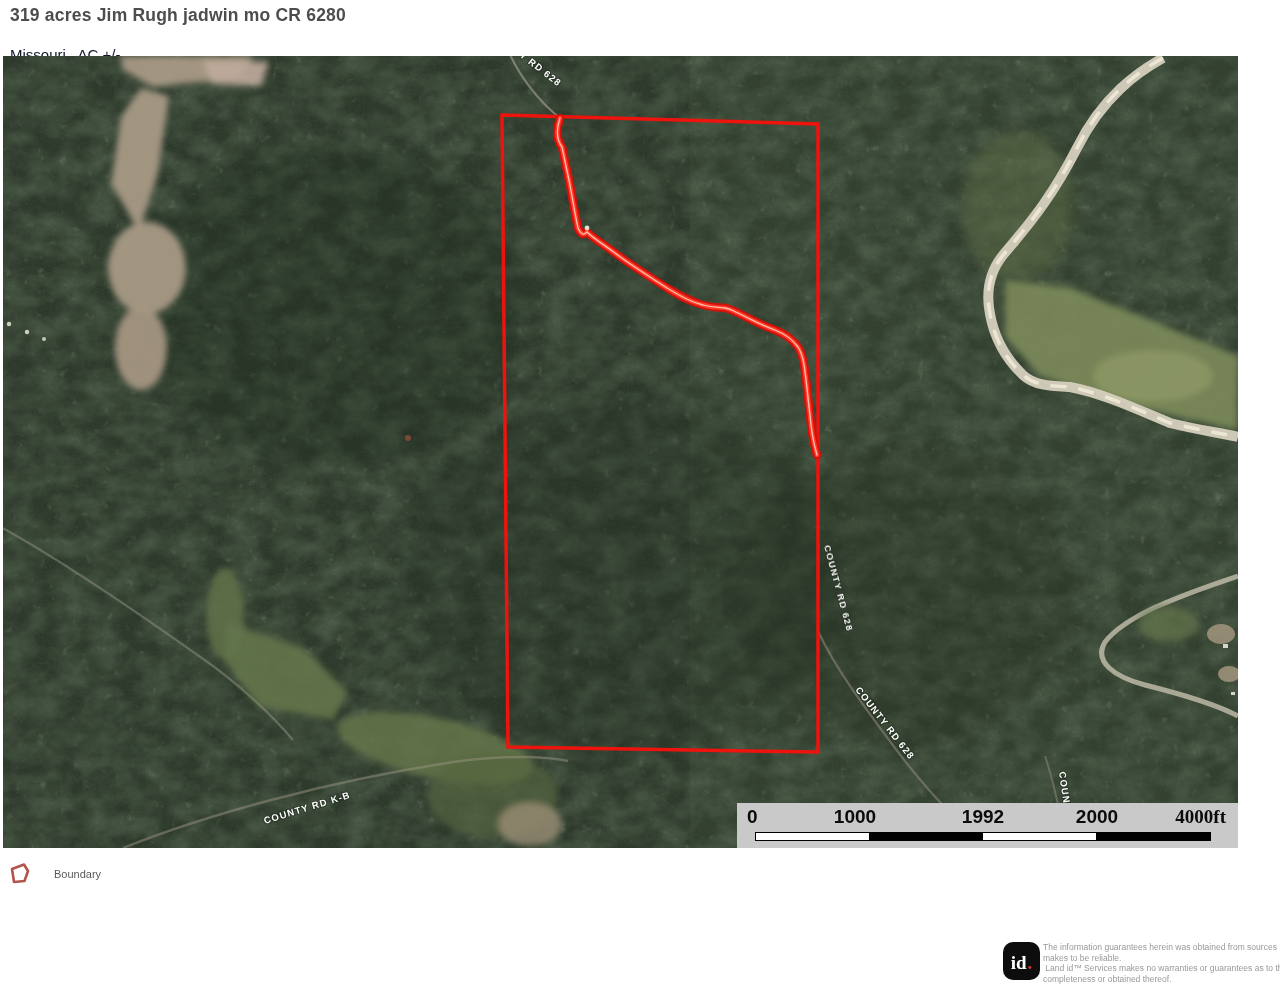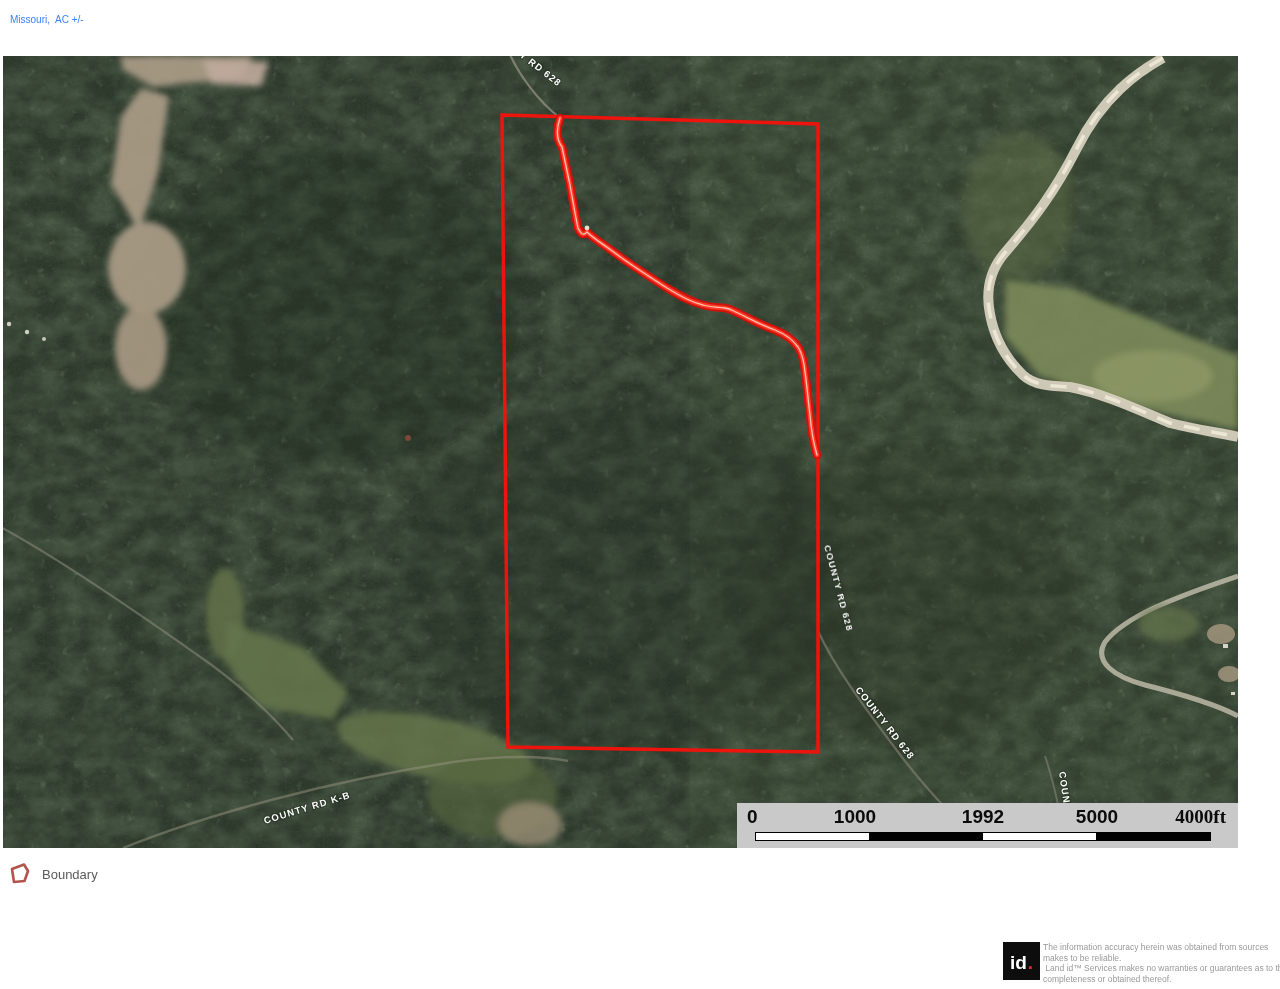--- a/index.html
+++ b/index.html
@@ -39,6 +39,7 @@
 <div class="page">
 
   <div class="hdr">
+    <div class="hdr-title">319 acres Jim Rugh jadwin mo CR 6280</div>
     <div class="hdr-sub">Missouri,  AC +/-</div>
   </div>
 

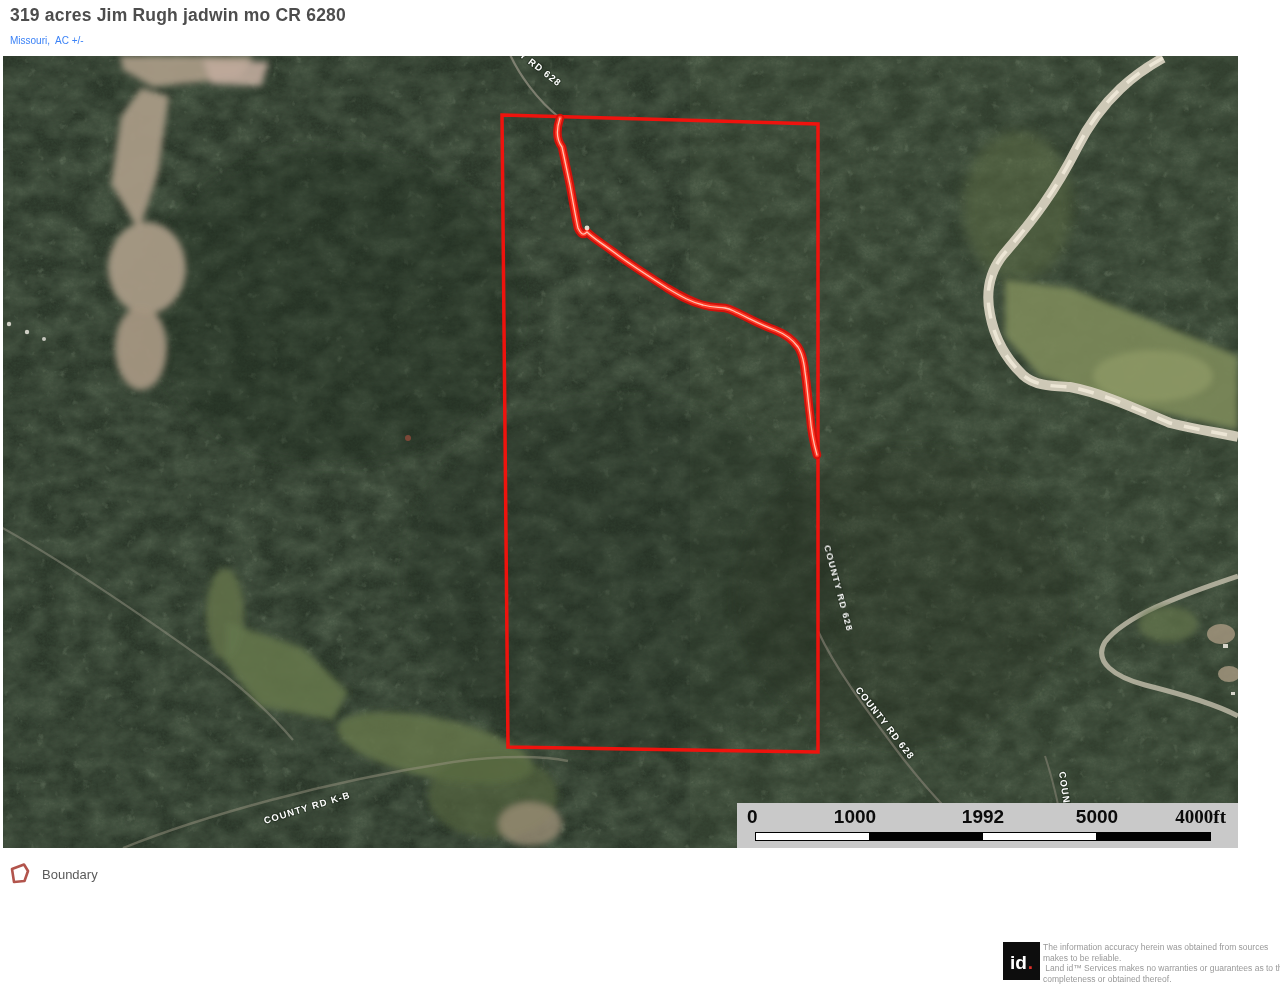--- a/index.html
+++ b/index.html
@@ -8,7 +8,7 @@
   
   .hdr{position:absolute;left:10px;top:5px;}
   .hdr-title{font-size:17.5px;font-weight:bold;color:#4d4d4d;letter-spacing:.2px;}
-  .hdr-sub{font-size:10px;color:#3b82f6;margin-top:9px;white-space:pre;}
+  .hdr-sub{font-size:15px;color:#0f172a;margin-top:20px;white-space:pre;}
   
   .map{position:absolute;left:3px;top:56px;width:1235px;height:792px;overflow:hidden;background:#2b3629;}
   .map svg{position:absolute;left:0;top:0;}

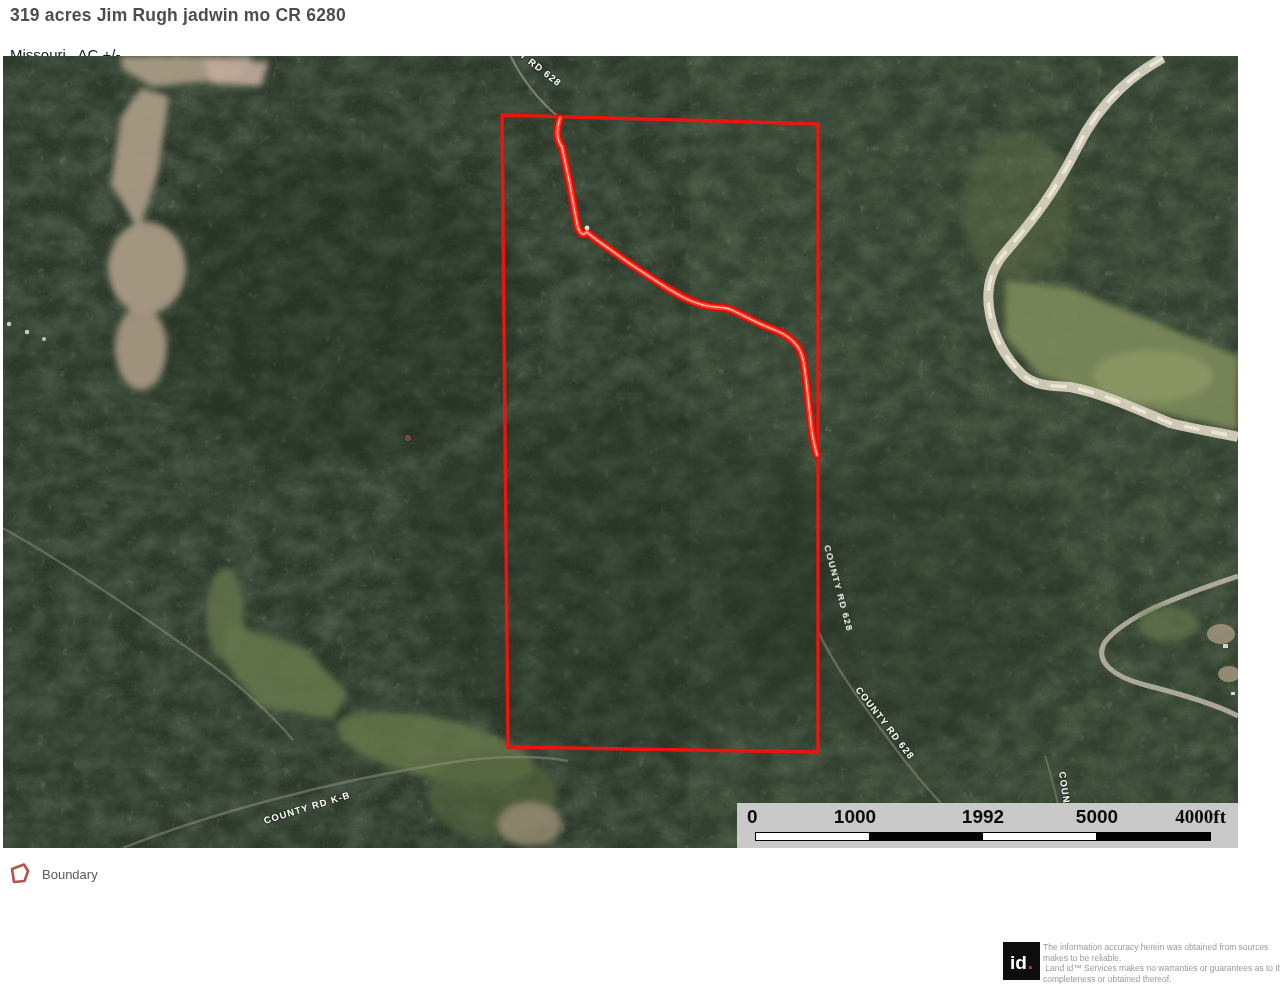--- a/index.html
+++ b/index.html
@@ -158,7 +158,7 @@
       <span class="sb-num first" style="left:10px">0</span>
       <span class="sb-num" style="left:118px">1000</span>
       <span class="sb-num" style="left:246px">1992</span>
-      <span class="sb-num" style="left:360px">5000</span>
+      <span class="sb-num" style="left:360px">2000</span>
       <span class="sb-num last">4000ft</span>
       <div class="sb-bar">
         <div class="sb-seg" style="width:113px;background:#fff"></div>

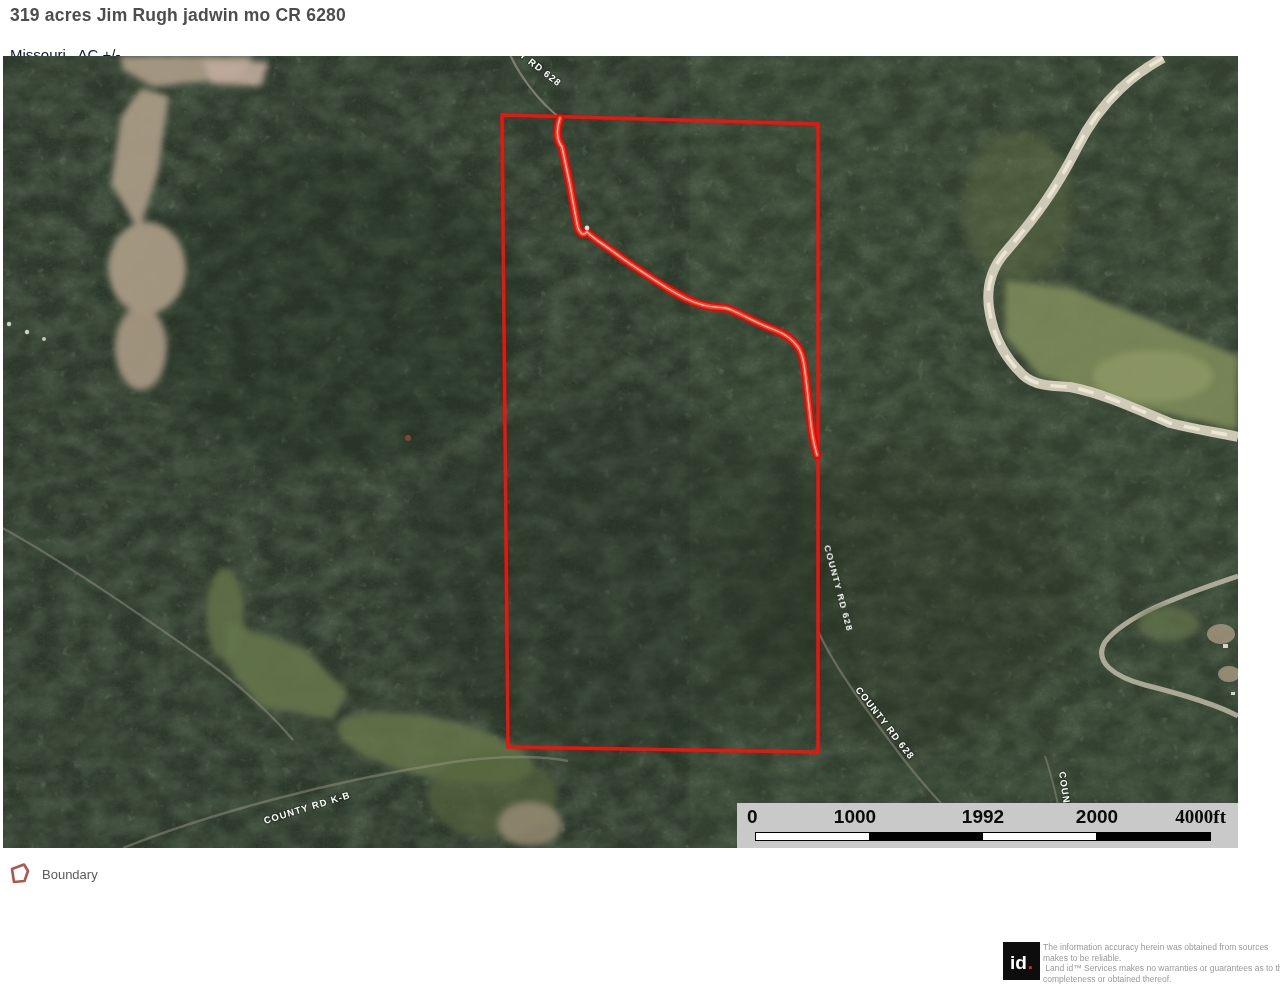--- a/index.html
+++ b/index.html
@@ -21,7 +21,7 @@
   .sb-seg{height:100%;}
   
   .legend{position:absolute;left:8px;top:862px;display:flex;align-items:center;}
-  .legend-label{font-size:13px;color:#5a5a5a;margin-left:11px;}
+  .legend-label{font-size:11px;color:#5a5a5a;margin-left:23px;}
   
   .logo{position:absolute;left:1003px;top:942px;width:37px;height:38px;background:#0d0d0d;border-radius:0;
         display:flex;align-items:flex-end;justify-content:center;}

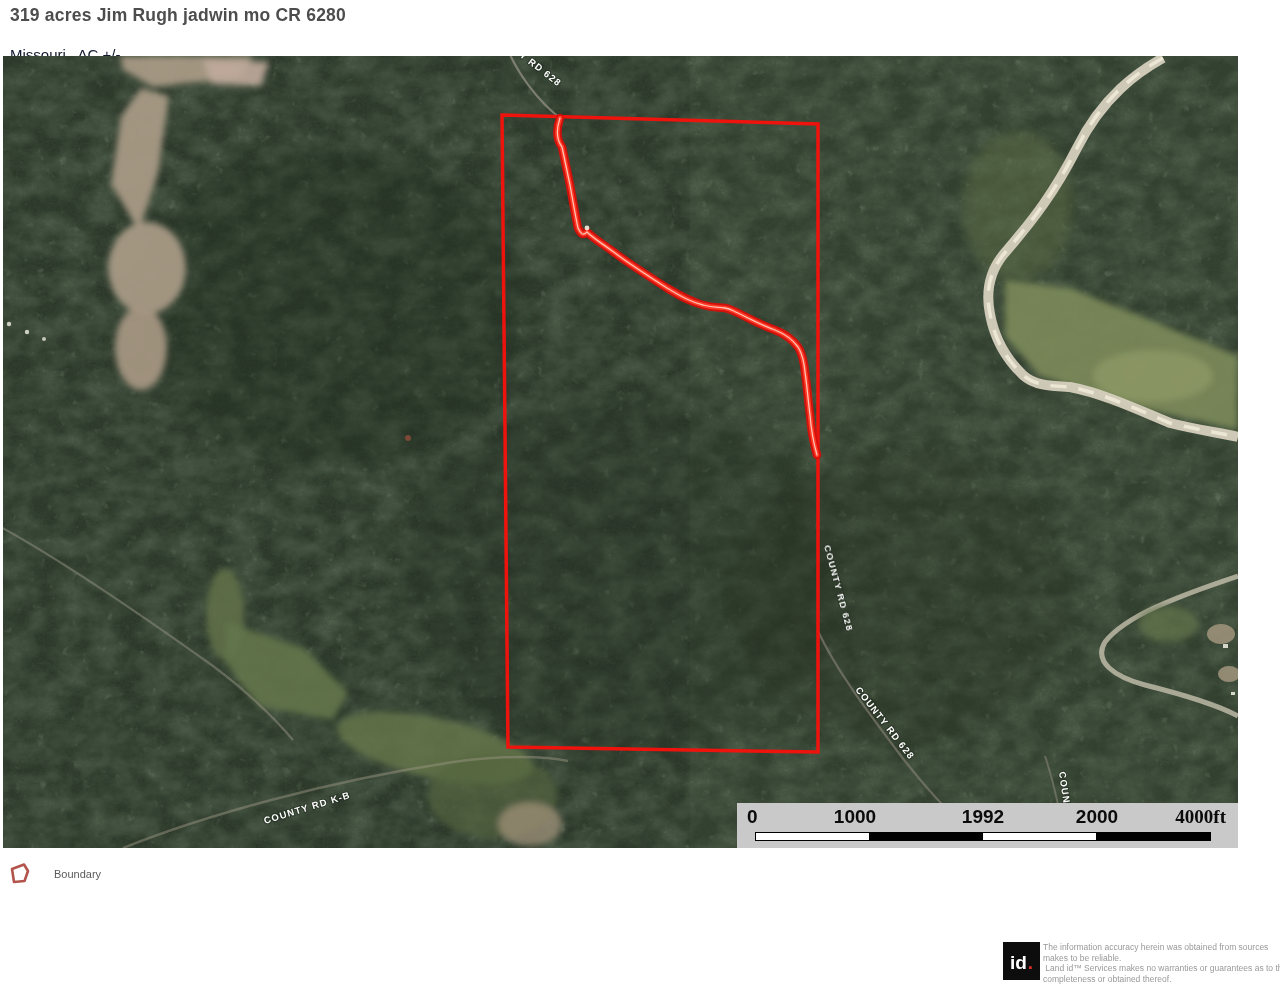--- a/index.html
+++ b/index.html
@@ -180,7 +180,7 @@
     <span><span>id</span><span class="dot">.</span></span>
   </div>
   <div class="disc">
-    <div>The information accuracy herein was obtained from sources</div>
+    <div>The information guarantees herein was obtained from sources</div>
     <div>makes to be reliable.</div>
     <div> Land id™ Services makes no warranties or guarantees as to the</div>
     <div>completeness or obtained thereof.</div>

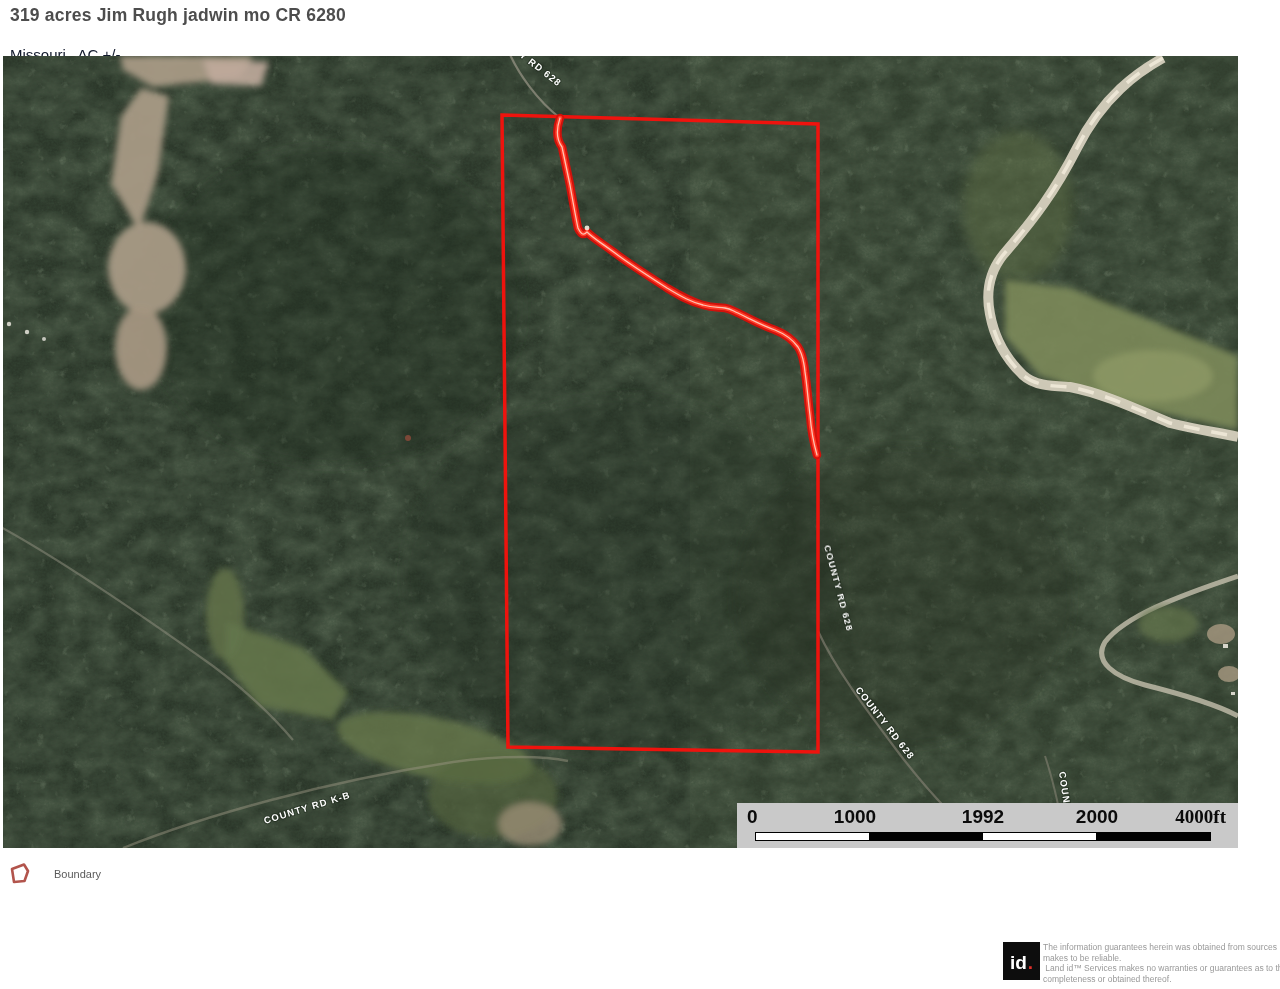--- a/index.html
+++ b/index.html
@@ -23,8 +23,8 @@
   .legend{position:absolute;left:8px;top:862px;display:flex;align-items:center;}
   .legend-label{font-size:11px;color:#5a5a5a;margin-left:23px;}
   
-  .logo{position:absolute;left:1003px;top:942px;width:37px;height:38px;background:#0d0d0d;border-radius:0;
-        display:flex;align-items:flex-end;justify-content:center;}
+  .logo{position:absolute;left:1003px;top:942px;width:37px;height:38px;background:#0d0d0d;border-radius:10px;
+        display:flex;align-items:flex-end;justify-content:center;font-family:Liberation Serif, serif;}
   .logo span{font-size:19px;font-weight:bold;color:#fff;line-height:1;padding-bottom:8px;}
   .logo .dot{color:#e02f2a;padding-left:1px;}
   .disc{position:absolute;left:1043px;top:942px;width:236px;font-size:8.5px;line-height:10.5px;color:#999;}

